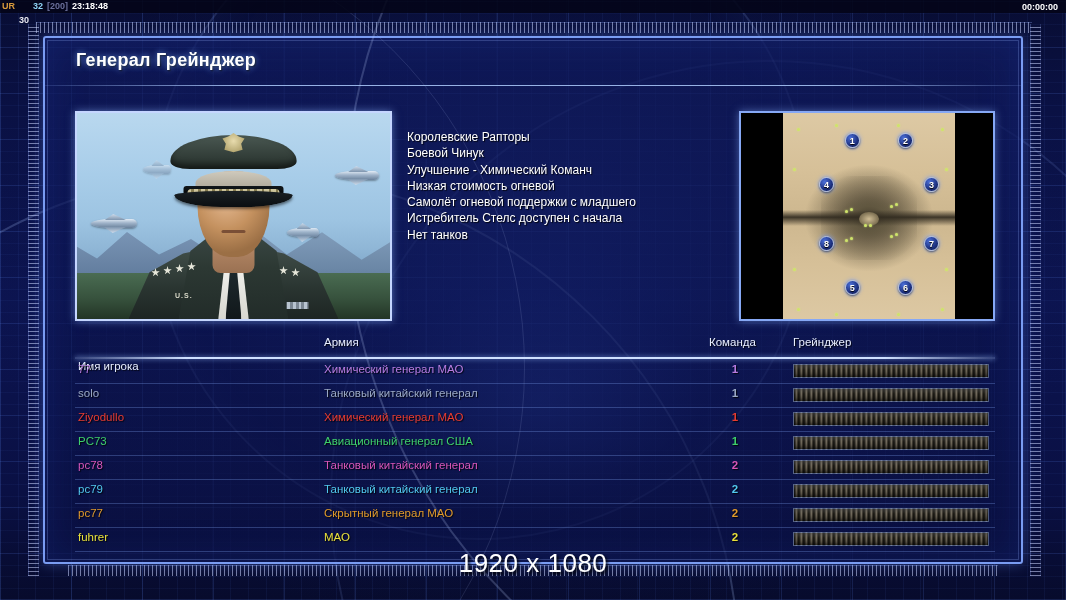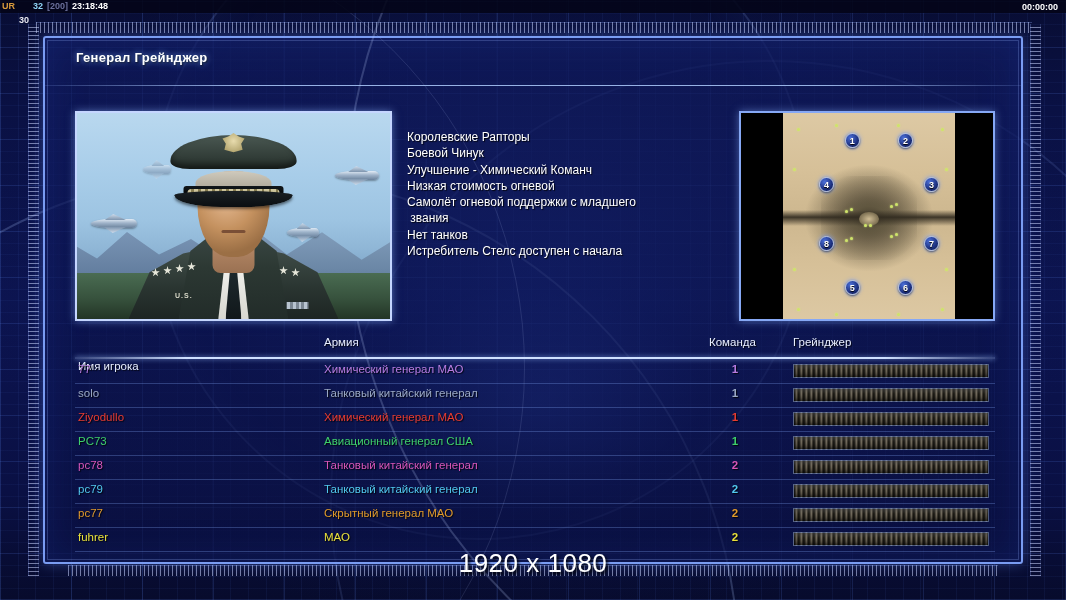--- a/index.html
+++ b/index.html
@@ -107,7 +107,7 @@
   #title-bar { position:absolute; left:0; top:0; width:100%; height:48px; }
   #title {
     position:absolute; left:31px; top:12px;
-    font-size:13px; font-weight:bold; color:#ffffff;
+    font-size:18px; font-weight:bold; color:#ffffff;
     text-shadow:0 0 6px rgba(120,170,255,0.85), 1px 1px 2px #000;
     letter-spacing:0.3px;
   }

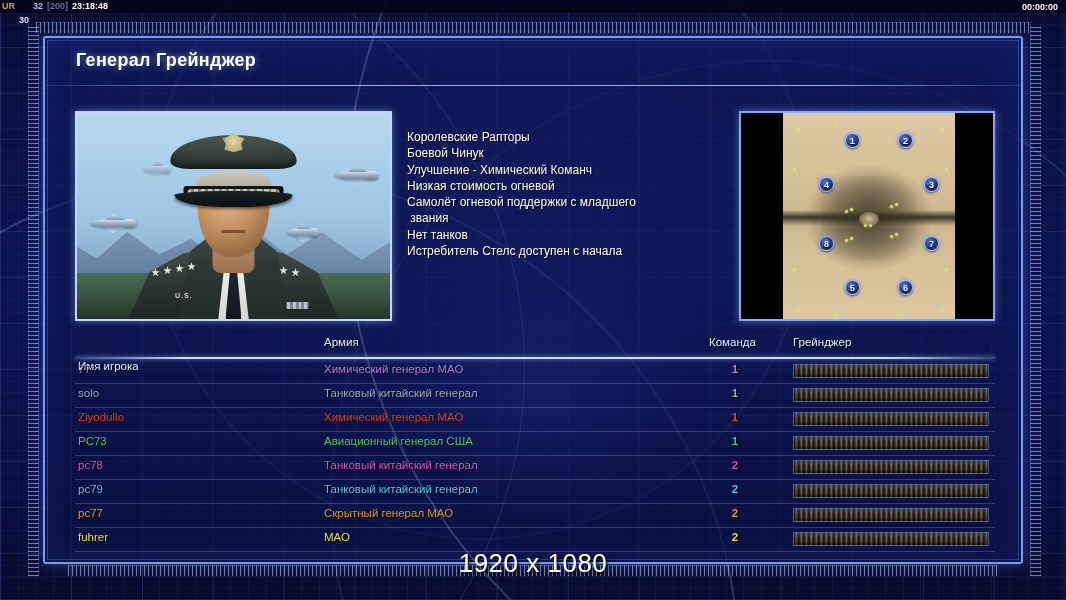--- a/index.html
+++ b/index.html
@@ -463,7 +463,6 @@
       <div class="line">Улучшение - Химический Команч</div>
       <div class="line">Низкая стоимость огневой</div>
       <div class="line">Самолёт огневой поддержки с младшего</div>
-      <div class="line"> звания</div>
       <div class="line">Нет танков</div>
       <div class="line">Истребитель Стелс доступен с начала</div>
     </div>

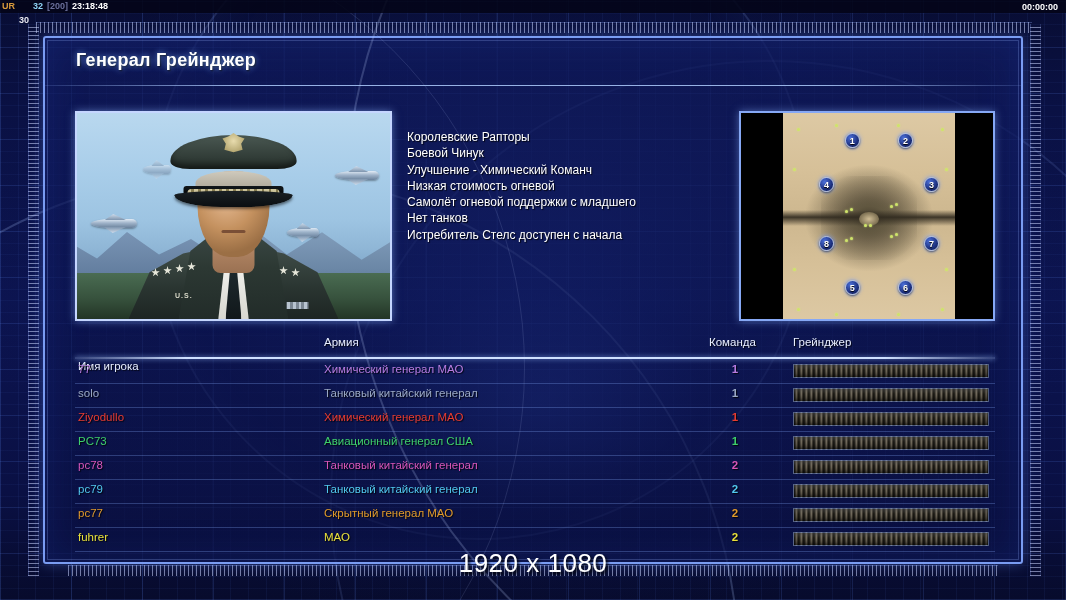--- a/index.html
+++ b/index.html
@@ -463,8 +463,8 @@
       <div class="line">Улучшение - Химический Команч</div>
       <div class="line">Низкая стоимость огневой</div>
       <div class="line">Самолёт огневой поддержки с младшего</div>
+      <div class="line">Истребитель Стелс доступен с начала</div>
       <div class="line">Нет танков</div>
-      <div class="line">Истребитель Стелс доступен с начала</div>
     </div>
 
     <div id="map-box">

